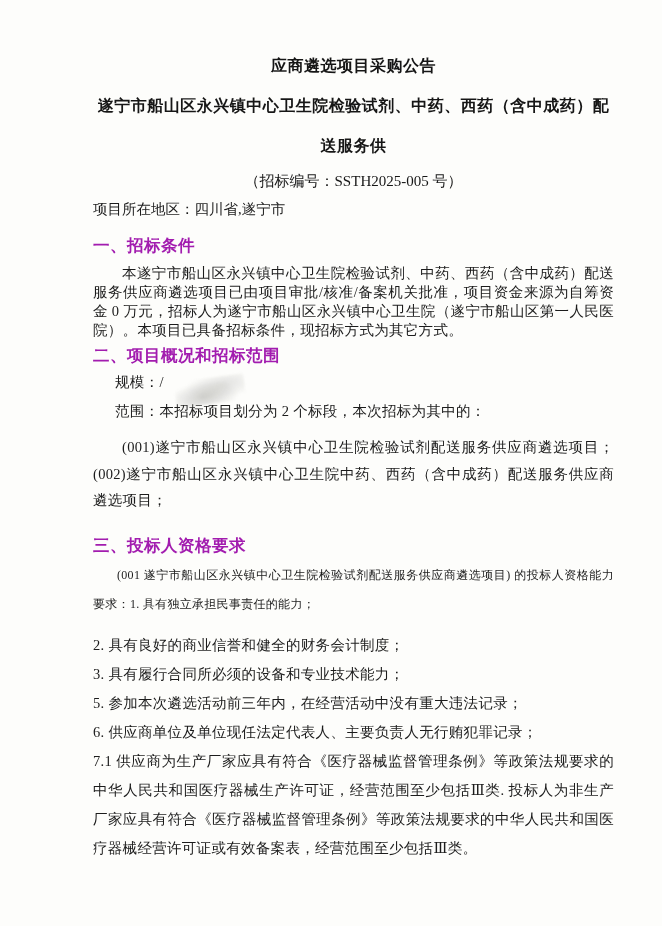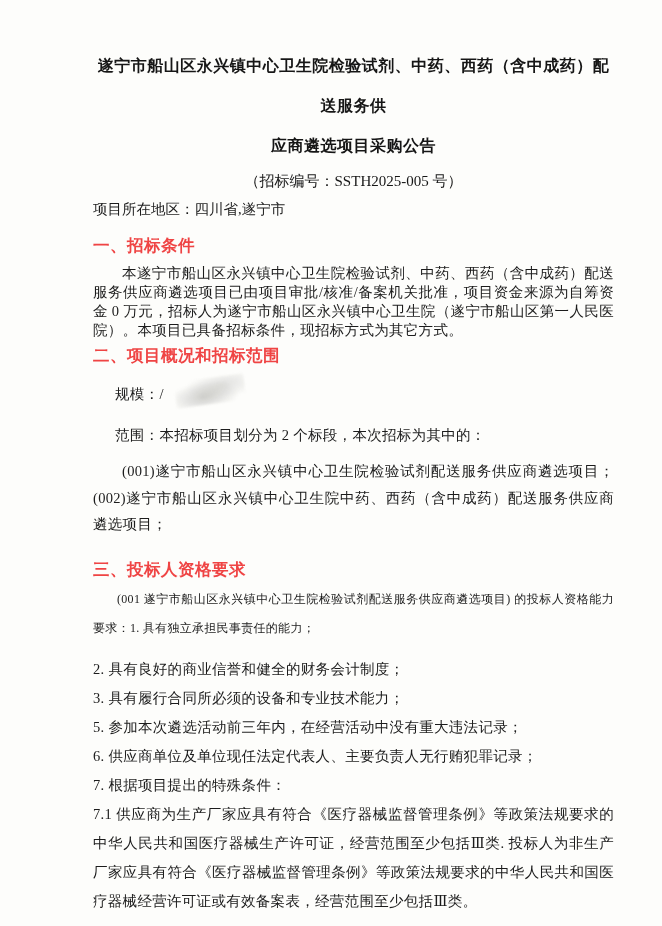--- a/index.html
+++ b/index.html
@@ -108,8 +108,8 @@
   <div class="content">
 
     <div class="title-block">
+      <div>应商遴选项目采购公告</div>
       <div>遂宁市船山区永兴镇中心卫生院检验试剂、中药、西药（含中成药）配送服务供</div>
-      <div>应商遴选项目采购公告</div>
     </div>
 
     <div class="bid-number">（招标编号：SSTH2025-005 号）</div>

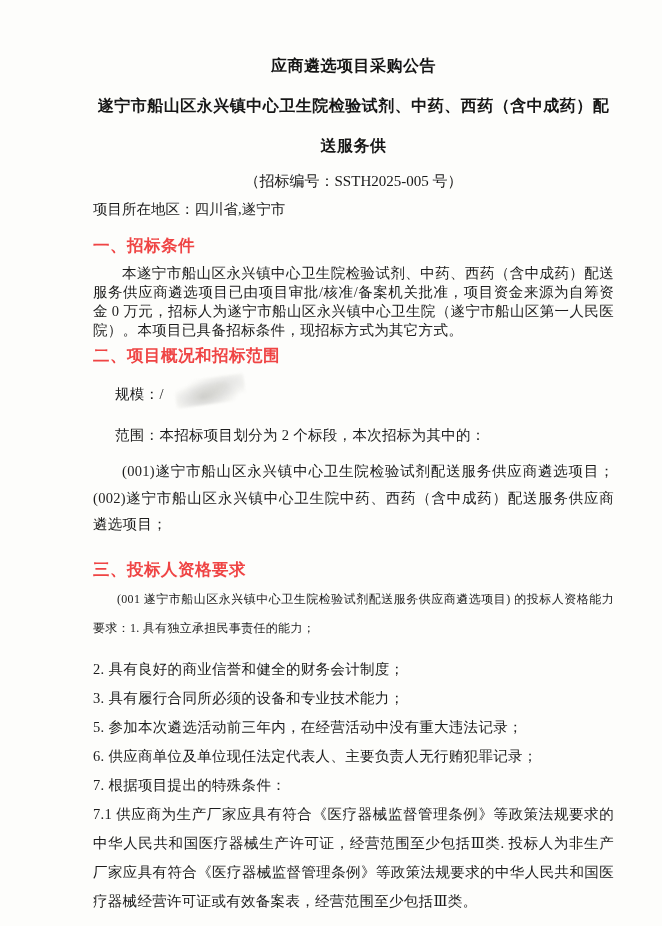--- a/index.html
+++ b/index.html
@@ -44,7 +44,7 @@
     font-size: 16.5px;
     font-weight: bold;
     line-height: 24px;
-    color: #ef4444;
+    color: #a21caf;
     letter-spacing: 0.5px;
   }
   .heading.h2 { margin-top: 4px; }

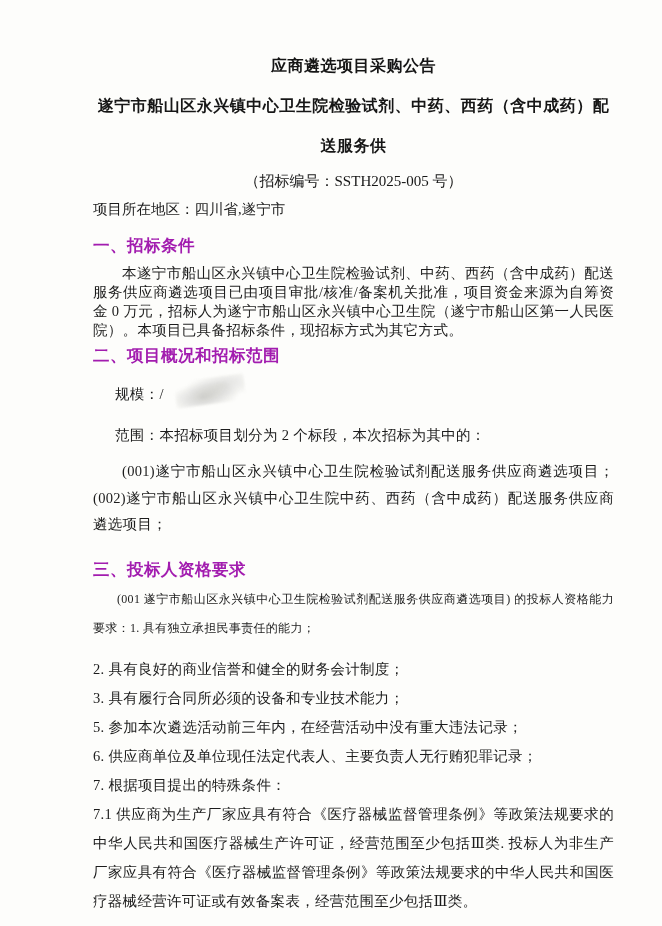--- a/index.html
+++ b/index.html
@@ -62,7 +62,6 @@
     line-height: 29px;
     padding-left: 22px;
     letter-spacing: 0.3px;
-    margin-top: 12px;
   }
   .lots {
     margin-top: 8px;

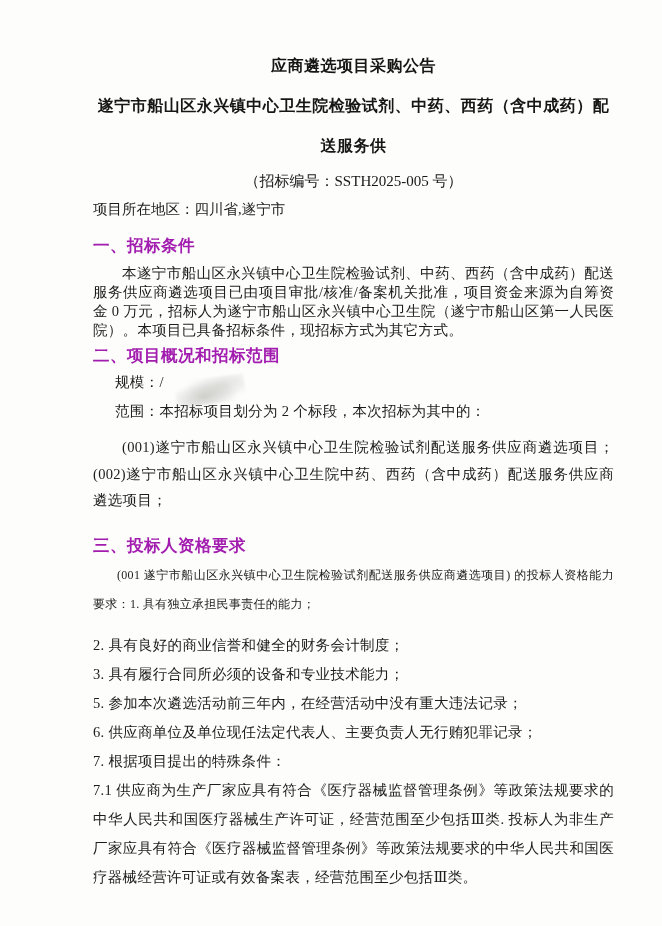--- a/index.html
+++ b/index.html
@@ -130,7 +130,6 @@
     <div class="req-item">3. 具有履行合同所必须的设备和专业技术能力；</div>
     <div class="req-item">5. 参加本次遴选活动前三年内，在经营活动中没有重大违法记录；</div>
     <div class="req-item">6. 供应商单位及单位现任法定代表人、主要负责人无行贿犯罪记录；</div>
-    <div class="req-item">7. 根据项目提出的特殊条件：</div>
     <div class="req-item">7.1 供应商为生产厂家应具有符合《医疗器械监督管理条例》等政策法规要求的中华人民共和国医疗器械生产许可证，经营范围至少包括Ⅲ类. 投标人为非生产厂家应具有符合《医疗器械监督管理条例》等政策法规要求的中华人民共和国医疗器械经营许可证或有效备案表，经营范围至少包括Ⅲ类。</div>
 
   </div>

